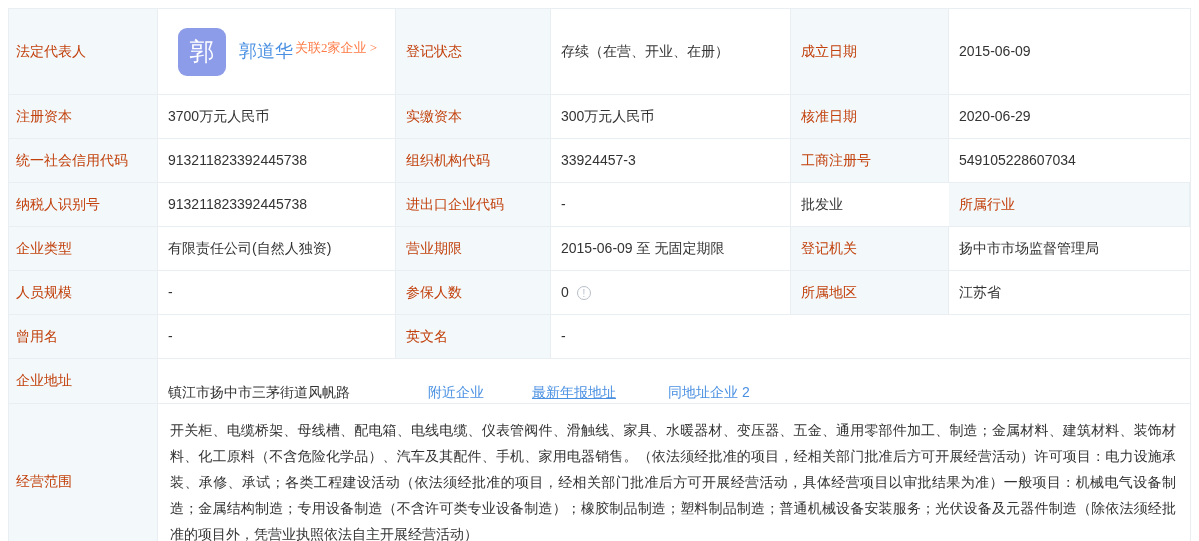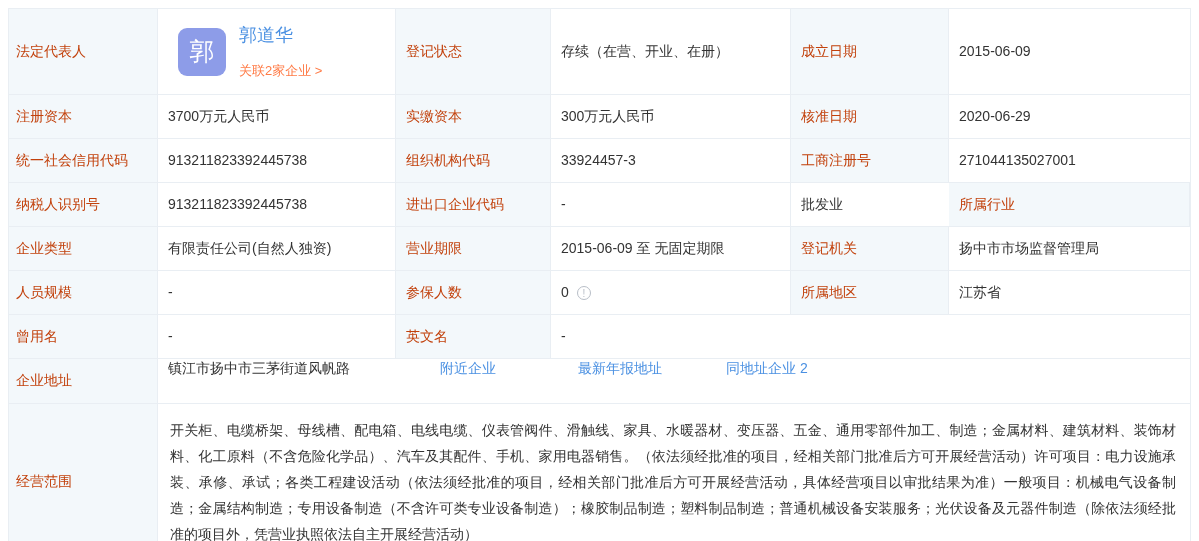--- a/index.html
+++ b/index.html
@@ -54,7 +54,7 @@
     display:flex;align-items:center;justify-content:center;
     flex:0 0 auto;
   }
-  .rep-info{display:flex;flex-direction:column;gap:14px;}
+  .rep-info{display:flex;gap:2px;}
   .rep-name{color:var(--link);font-size:18px;cursor:pointer;text-decoration:none;}
   .rep-related{color:var(--orange);font-size:13px;cursor:pointer;}
   

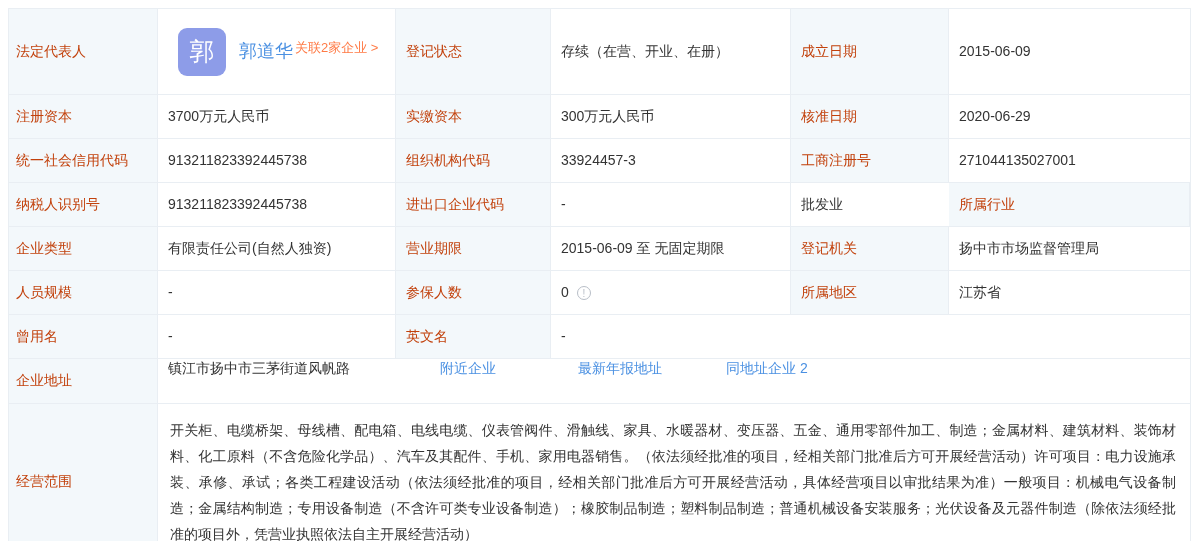--- a/index.html
+++ b/index.html
@@ -56,7 +56,7 @@
   }
   .rep-info{display:flex;gap:2px;}
   .rep-name{color:var(--link);font-size:18px;cursor:pointer;text-decoration:none;}
-  .rep-related{color:var(--orange);font-size:13px;cursor:pointer;}
+  .rep-related{color:var(--orange);font-size:13px;cursor:pointer;font-family:Liberation Serif, serif;}
   
   .insured{display:flex;align-items:center;gap:8px;}
   .info-icon{

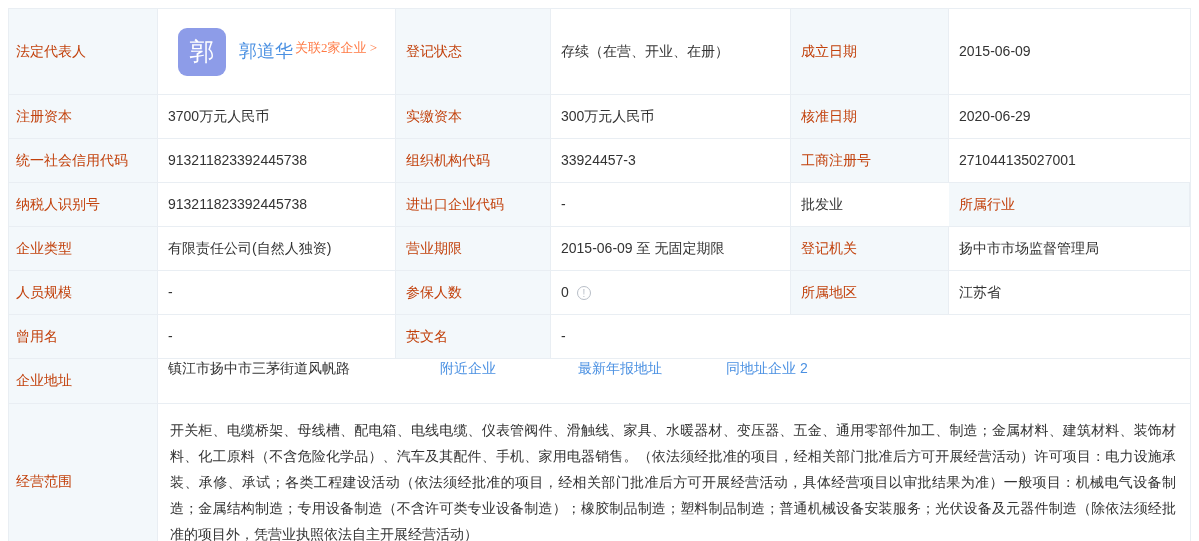--- a/index.html
+++ b/index.html
@@ -116,7 +116,7 @@
   <div class="cell c-label">组织机构代码</div>
   <div class="cell">33924457-3</div>
   <div class="cell c-label">工商注册号</div>
-  <div class="cell col-end">271044135027001</div>
+  <div class="cell col-end">549105228607034</div>
 
   <div class="cell c-label first">纳税人识别号</div>
   <div class="cell">913211823392445738</div>

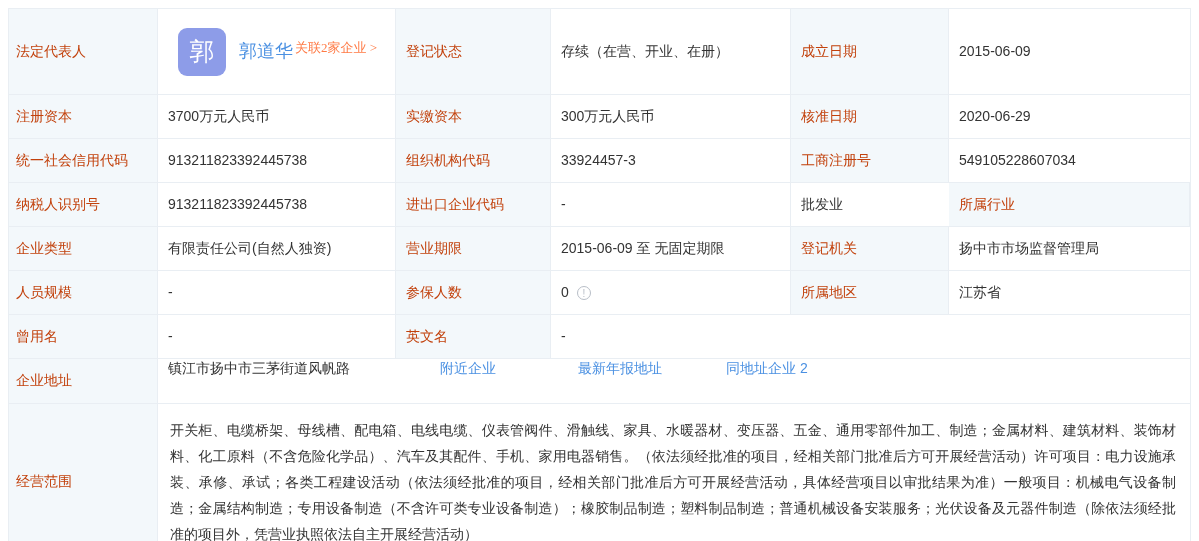--- a/index.html
+++ b/index.html
@@ -71,7 +71,7 @@
     cursor:pointer;
   }
   
-  .addr-links{display:flex;align-items:flex-start;gap:12px;}
+  .addr-links{display:flex;align-items:flex-end;}
   .addr-link{color:var(--link);cursor:pointer;white-space:nowrap;padding-left:48px;}
   .ml-30{margin-left:30px;}
   .ml-22{margin-left:22px;}

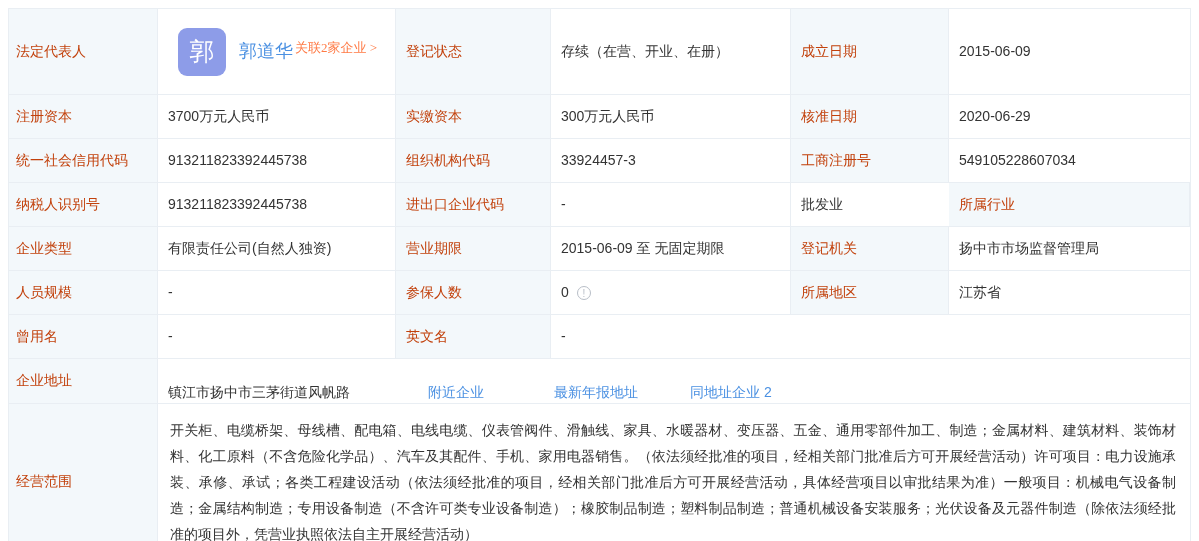--- a/index.html
+++ b/index.html
@@ -74,7 +74,7 @@
   .addr-links{display:flex;align-items:flex-end;}
   .addr-link{color:var(--link);cursor:pointer;white-space:nowrap;padding-left:48px;}
   .ml-30{margin-left:30px;}
-  .ml-22{margin-left:22px;}
+  .ml-22{text-decoration:underline;}
   .ml-14{margin-left:4px;}
   
   .scope-cell{

